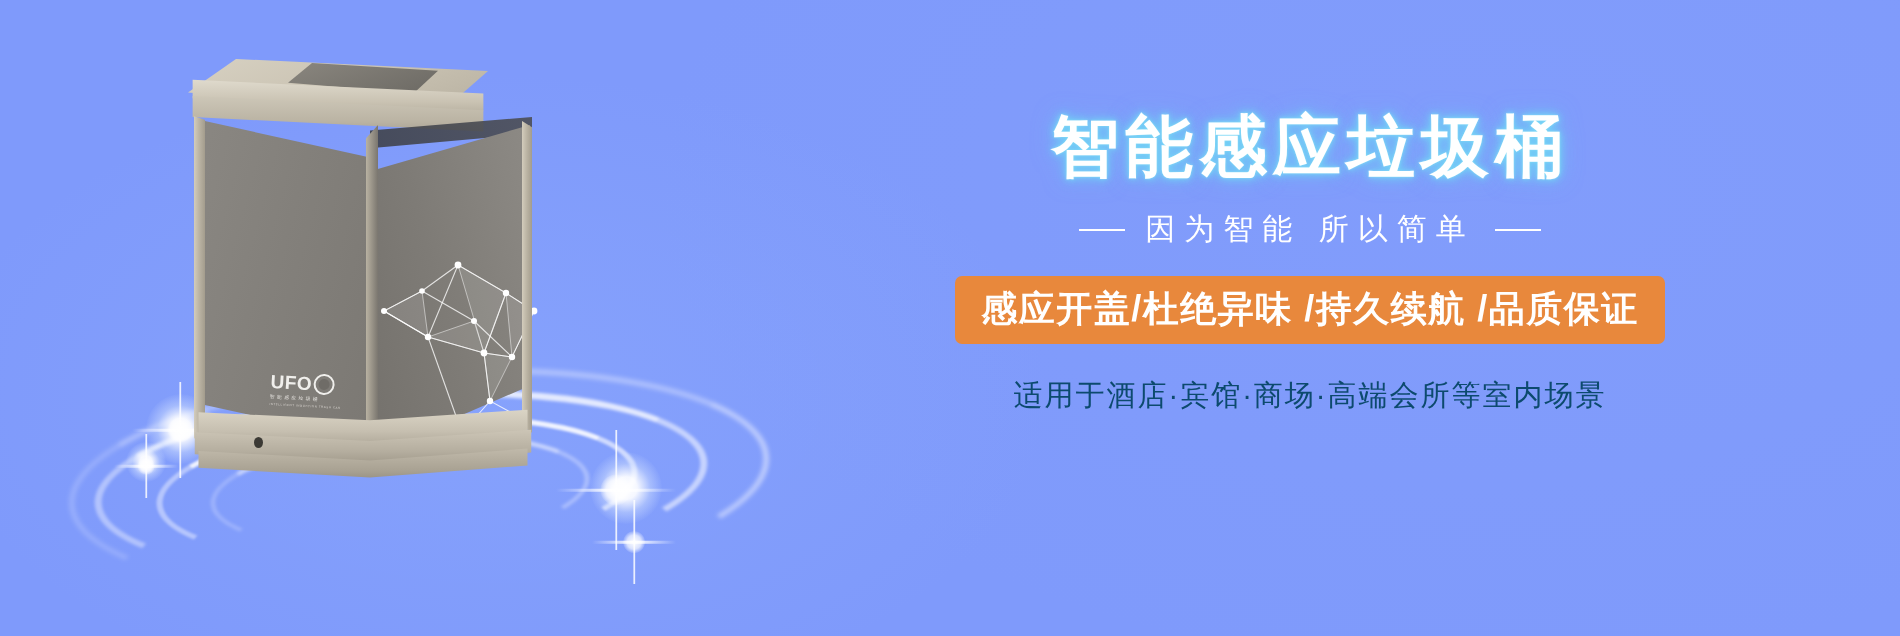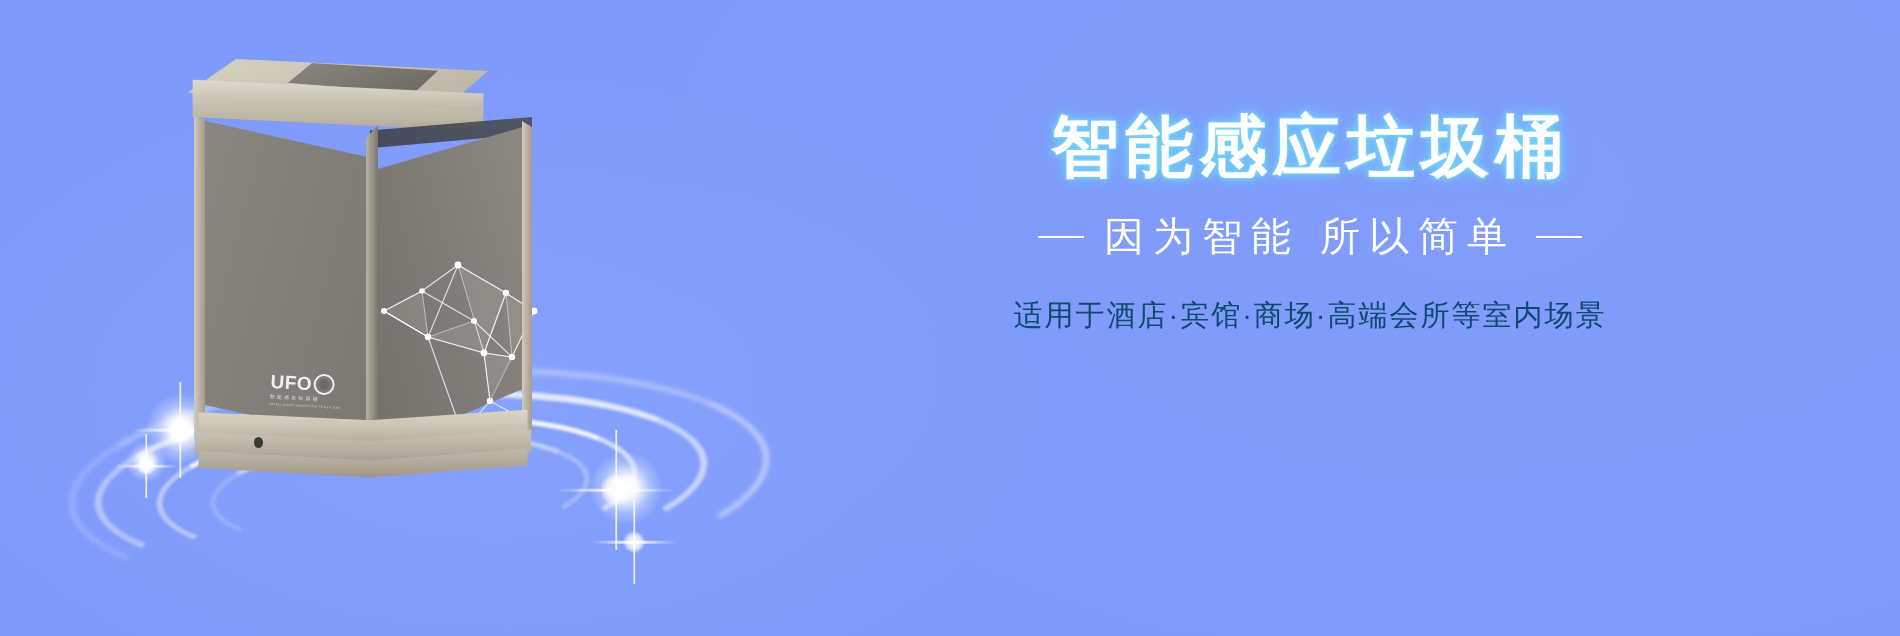--- a/index.html
+++ b/index.html
@@ -288,7 +288,7 @@
     justify-content: center;
     gap: 20px;
     color: #ffffff;
-    font-size: 40px;
+    font-size: 30px;
     letter-spacing: 9px;
     white-space: nowrap;
   }

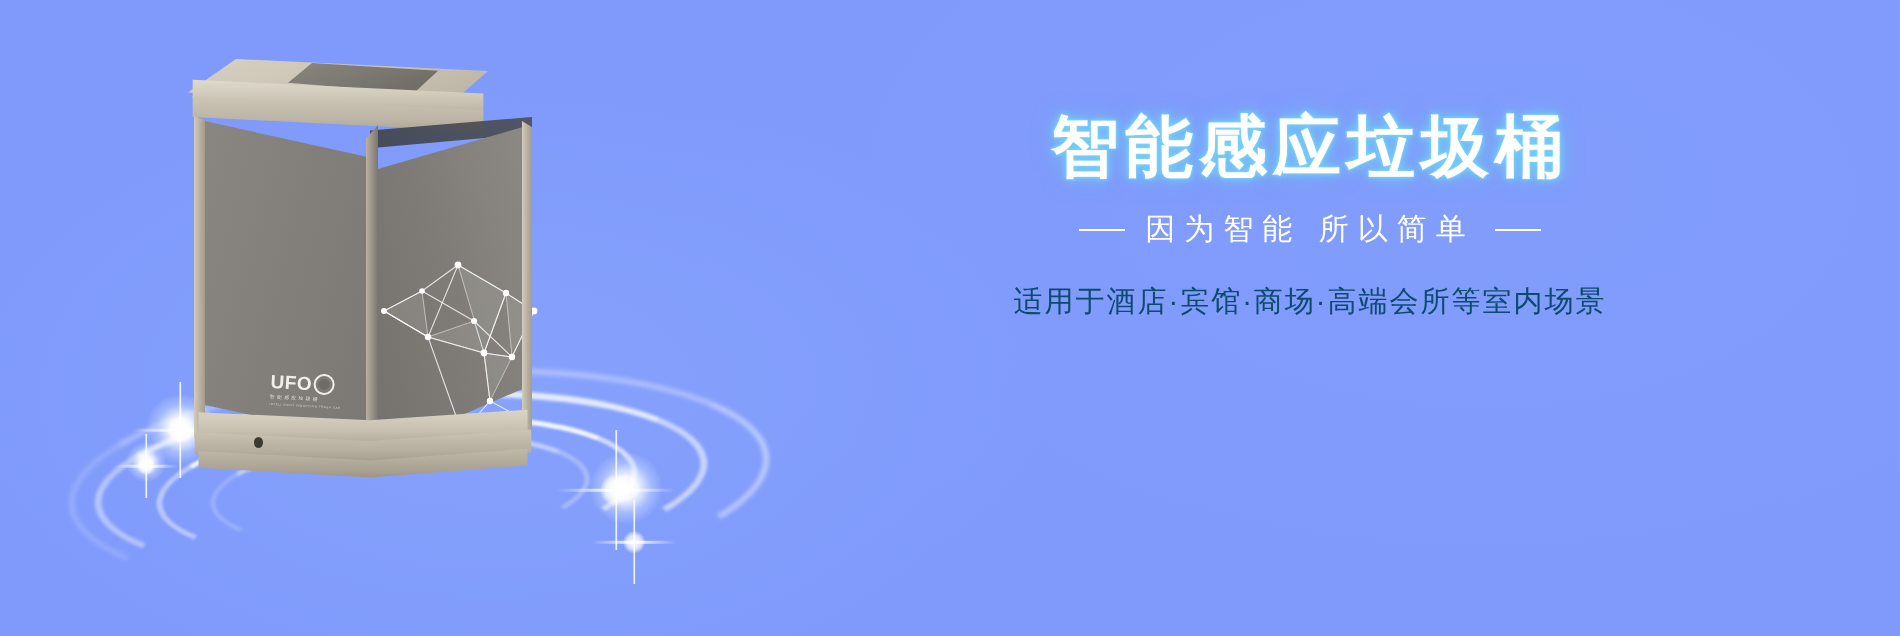--- a/index.html
+++ b/index.html
@@ -434,6 +434,9 @@
       <span class="dash"></span>
     </div>
 
+    <div class="badge-wrap">
+      <div class="badge">感应开盖/杜绝异味 /持久续航 /品质保证</div>
+    </div>
 
     <div class="tagline">适用于酒店·宾馆·商场·高端会所等室内场景</div>
   </div>

